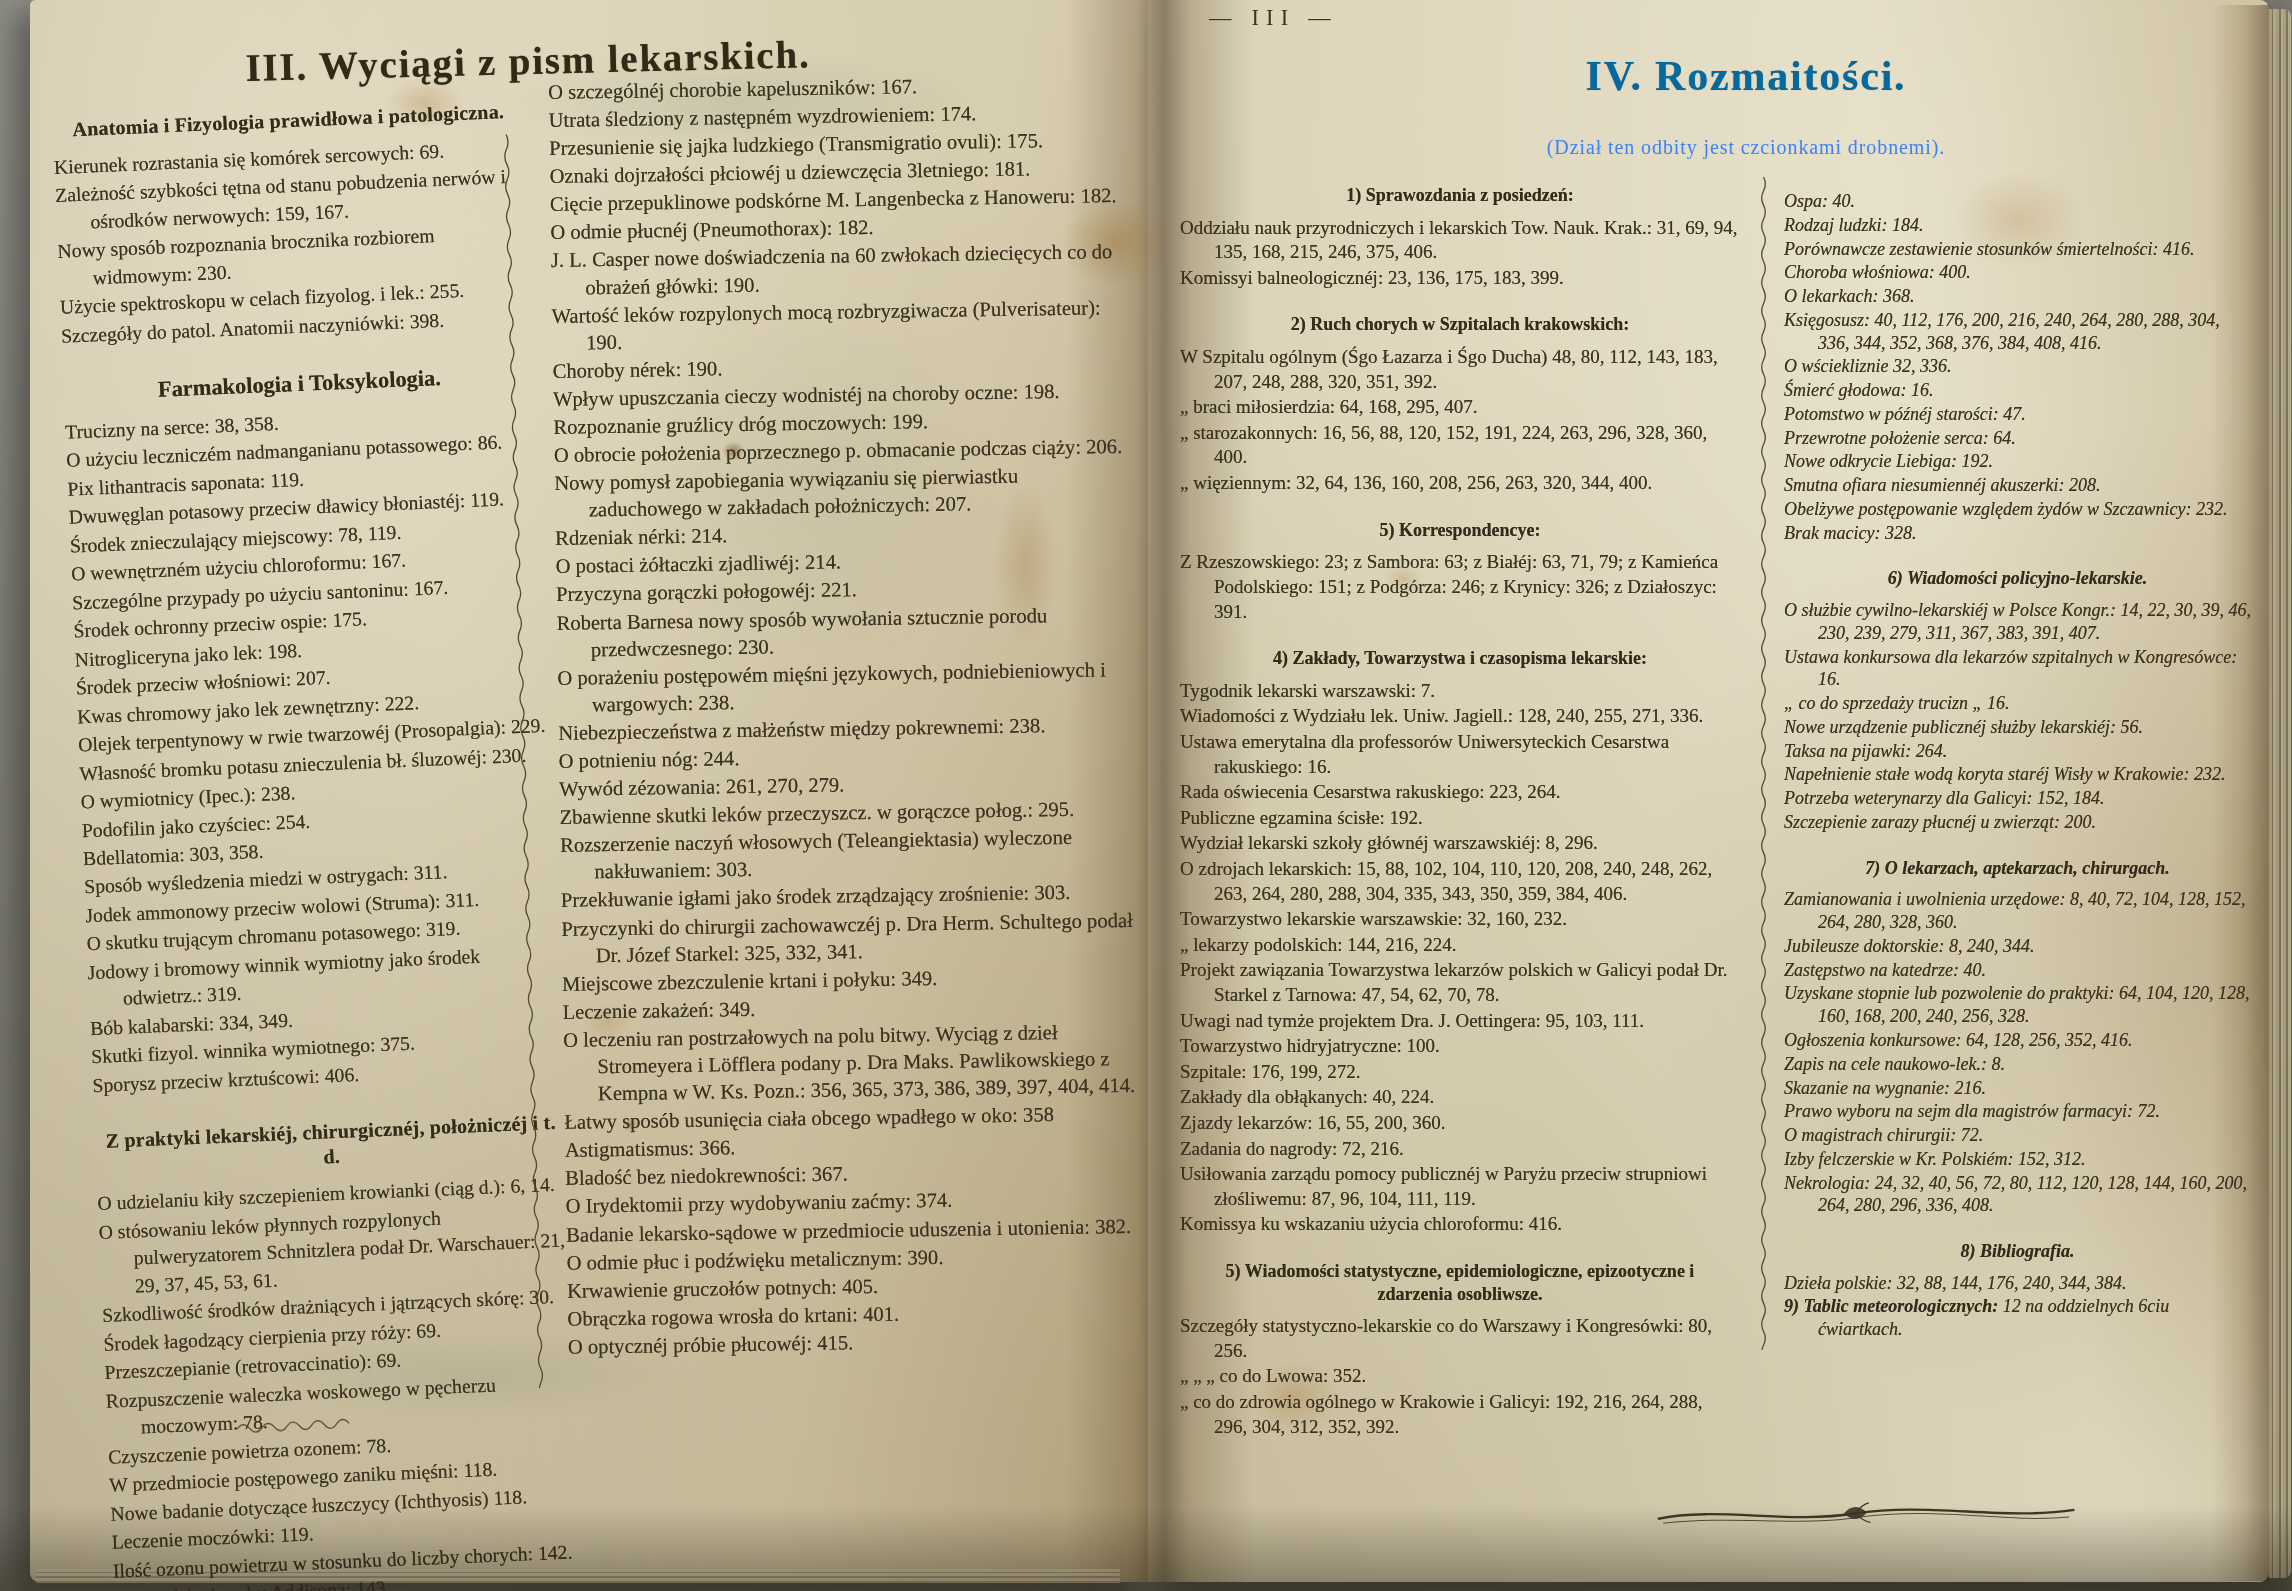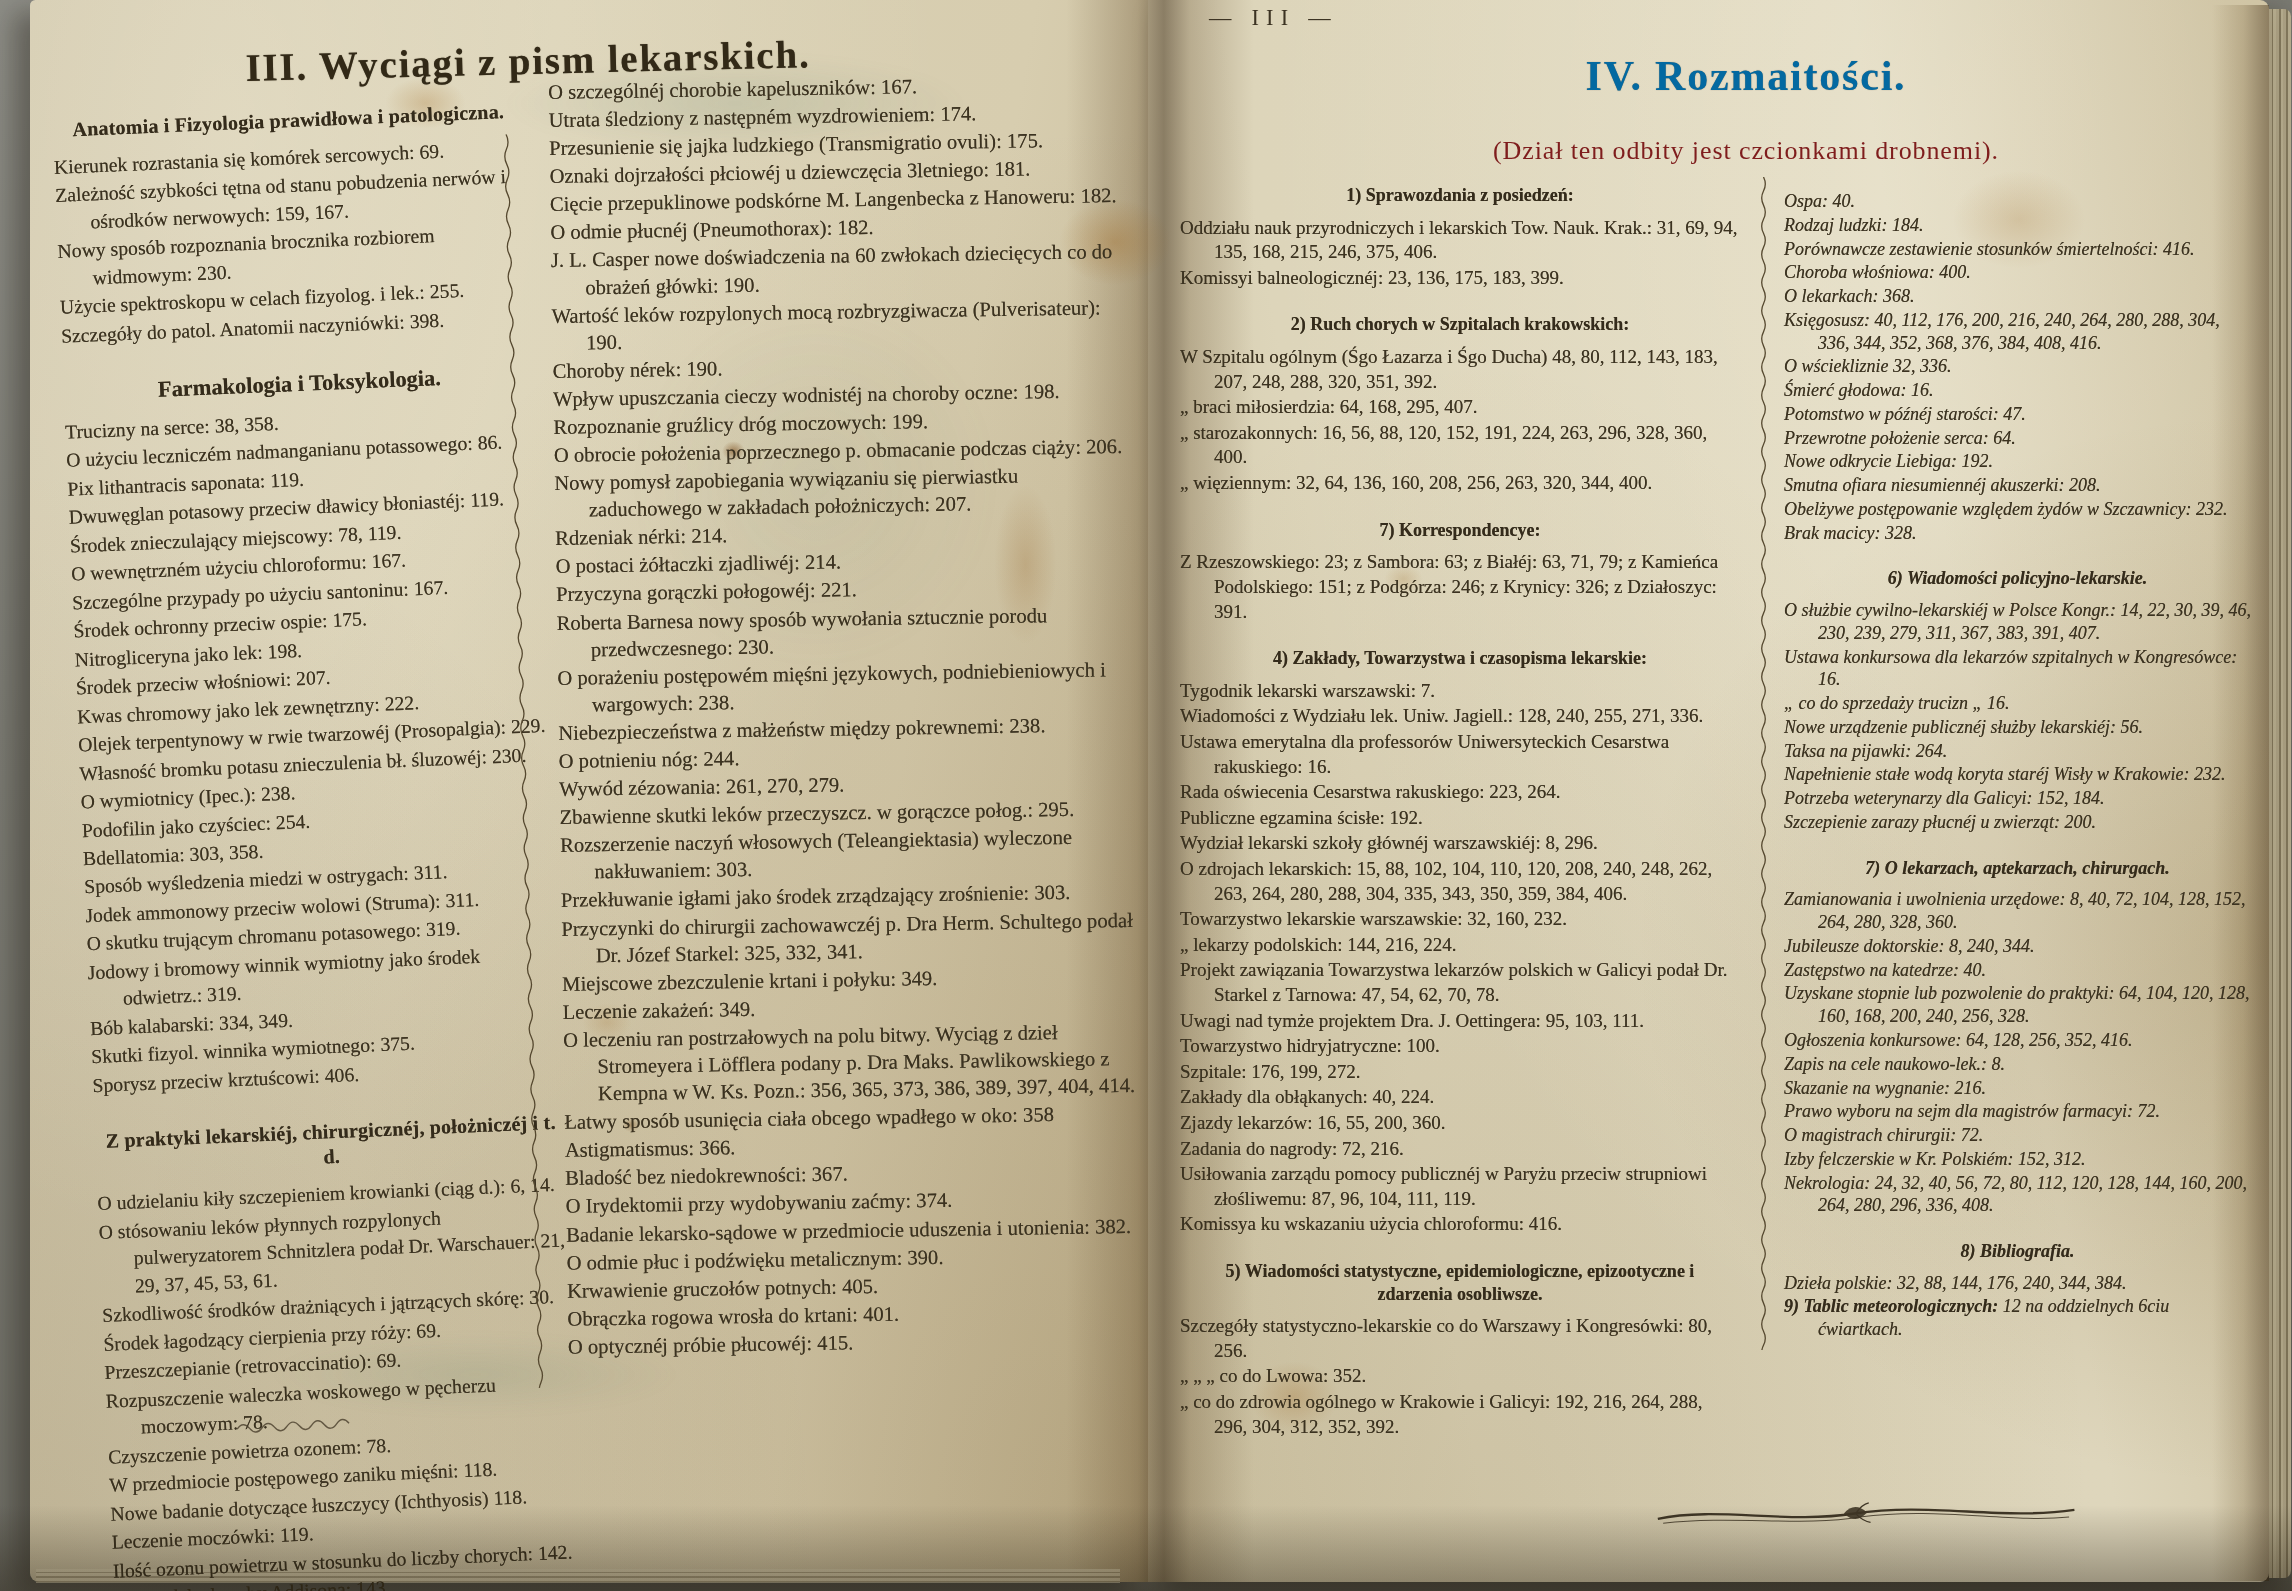--- a/index.html
+++ b/index.html
@@ -67,7 +67,7 @@
   }
   .rsub{
     position:absolute;left:1343px;top:136px;width:806px;text-align:center;
-    font-size:26px;color:#7f1d1d;letter-spacing:0.9px;
+    font-size:20px;color:#3b82f6;letter-spacing:0.9px;
   }
   .page-col{position:absolute;color:#3b3220;text-shadow:0 0 0.5px rgba(59,50,32,.7);}
   .lcol1{left:52px;top:118px;width:472px;font-size:19.7px;line-height:1.40;transform:rotate(-2.4deg);transform-origin:top left;}

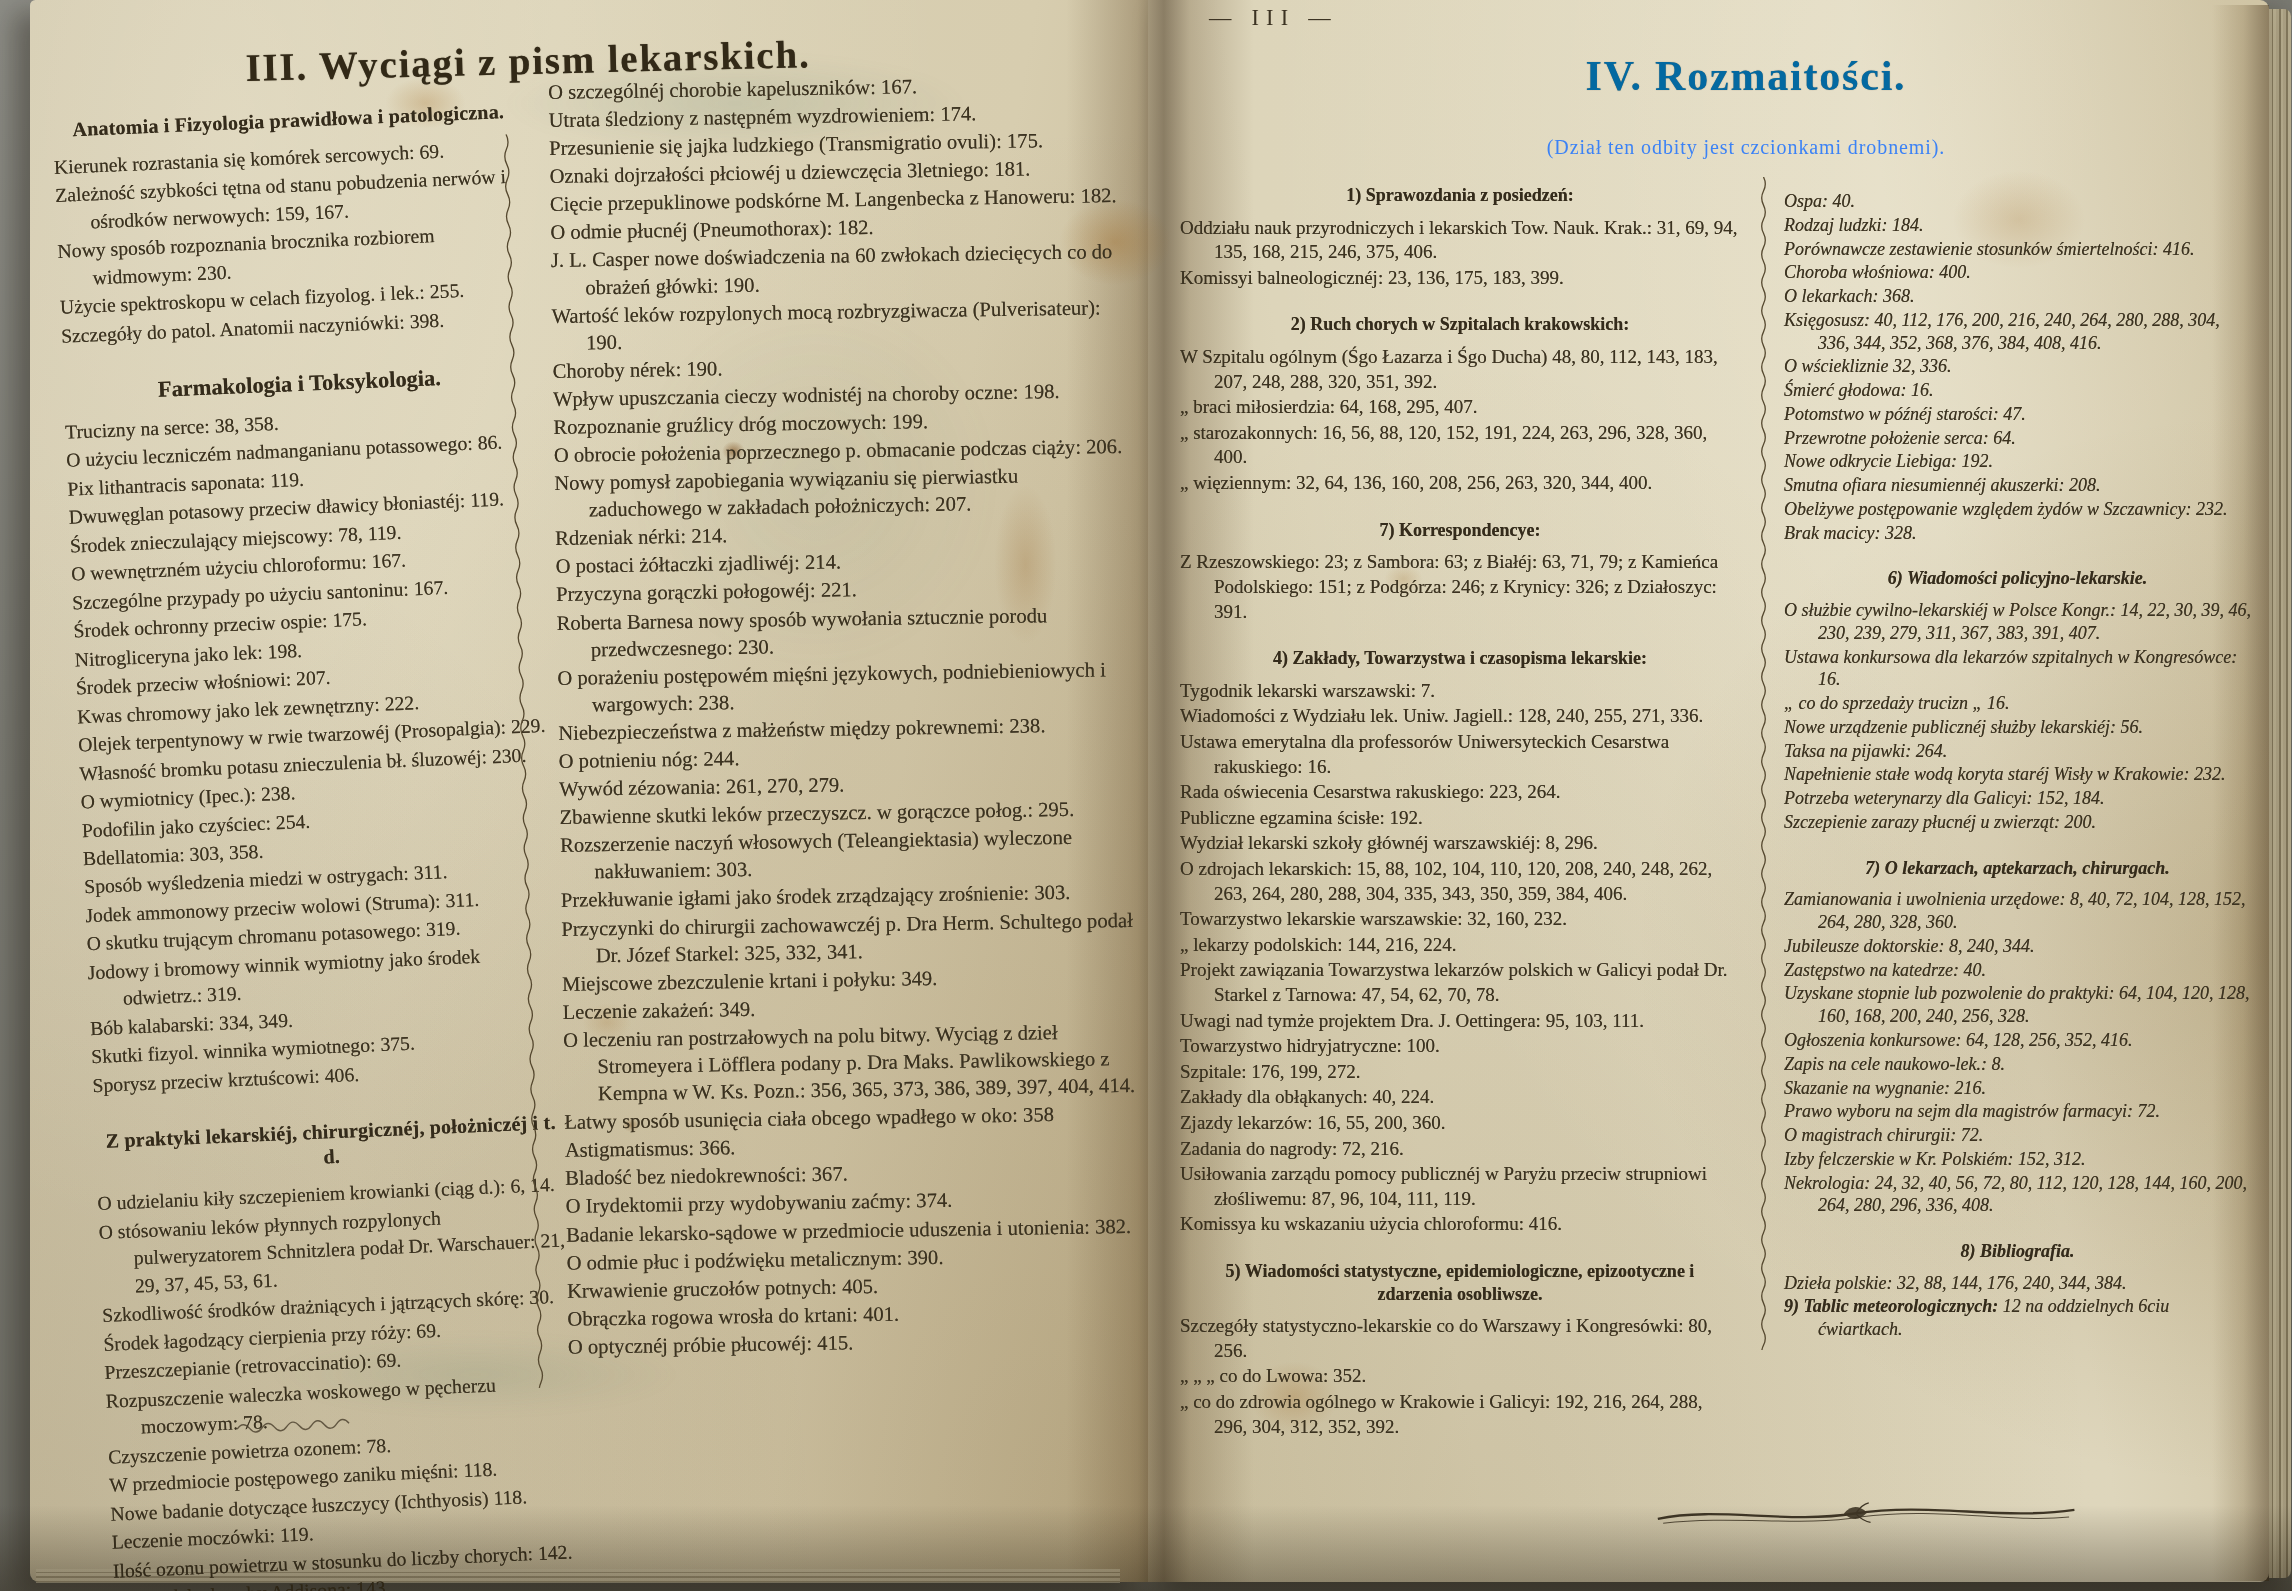--- a/index.html
+++ b/index.html
@@ -220,7 +220,7 @@
       <div class="entry">„ braci miłosierdzia: 64, 168, 295, 407.</div>
       <div class="entry">„ starozakonnych: 16, 56, 88, 120, 152, 191, 224, 263, 296, 328, 360, 400.</div>
       <div class="entry">„ więziennym: 32, 64, 136, 160, 208, 256, 263, 320, 344, 400.</div>
-      <div class="sec-h">7) Korrespondencye:</div>
+      <div class="sec-h">5) Korrespondencye:</div>
       <div class="entry">Z Rzeszowskiego: 23; z Sambora: 63; z Białéj: 63, 71, 79; z Kamieńca Podolskiego: 151; z Podgórza: 246; z Krynicy: 326; z Działoszyc: 391.</div>
       <div class="sec-h">4) Zakłady, Towarzystwa i czasopisma lekarskie:</div>
       <div class="entry">Tygodnik lekarski warszawski: 7.</div>

